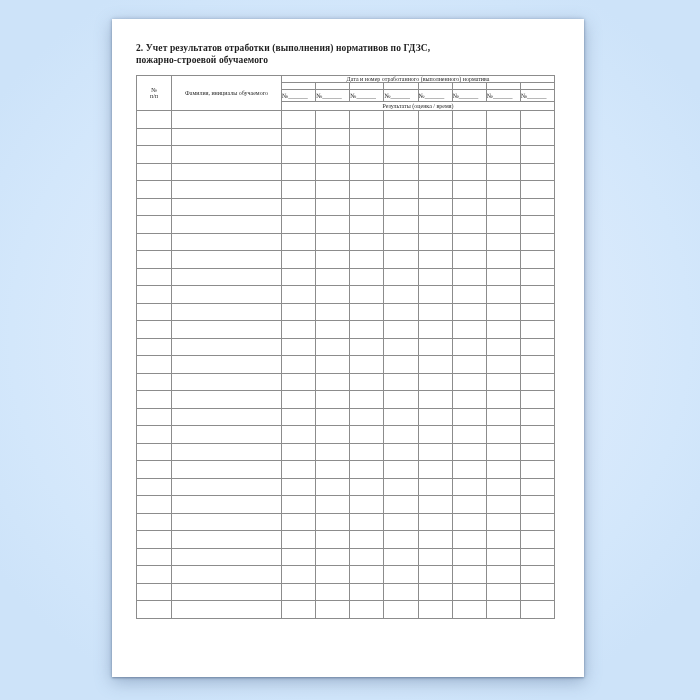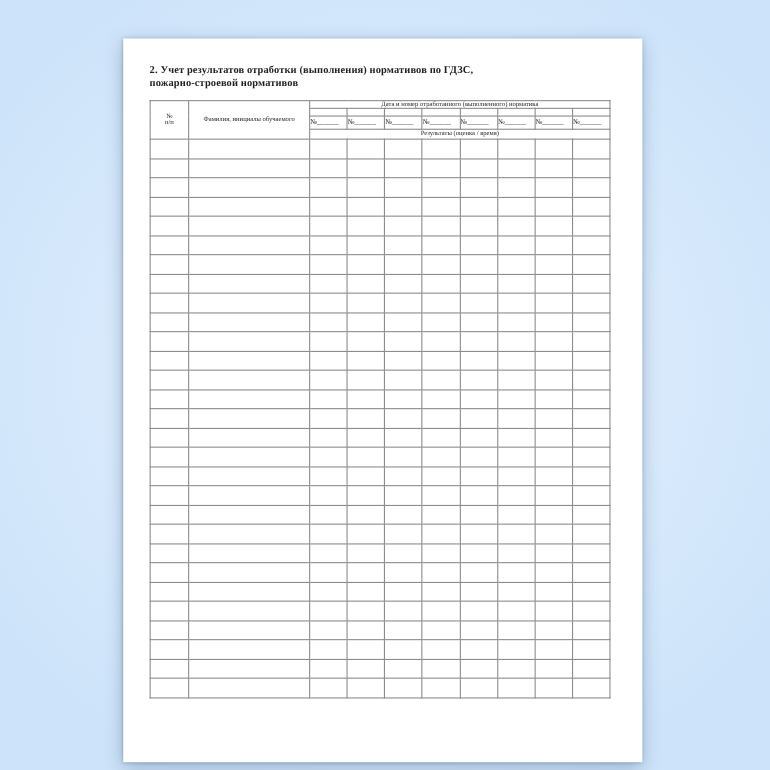--- a/index.html
+++ b/index.html
@@ -19,7 +19,7 @@
     background:radial-gradient(ellipse 62% 58% at 50% 48%, #ecf4fe 0%, #dcebfc 45%, #d3e7fb 78%, #cde3f9 100%);
   }
   .page{
-    position:absolute; left:112px; top:35px; width:472px; height:658px;
+    position:absolute; left:112px; top:19px; width:472px; height:658px;
     background:var(--paper);
     box-shadow:0 1px 2px rgba(70,90,120,.50), 0 5px 16px rgba(90,115,150,.45), 0 0 4px rgba(90,110,140,.30);
   }

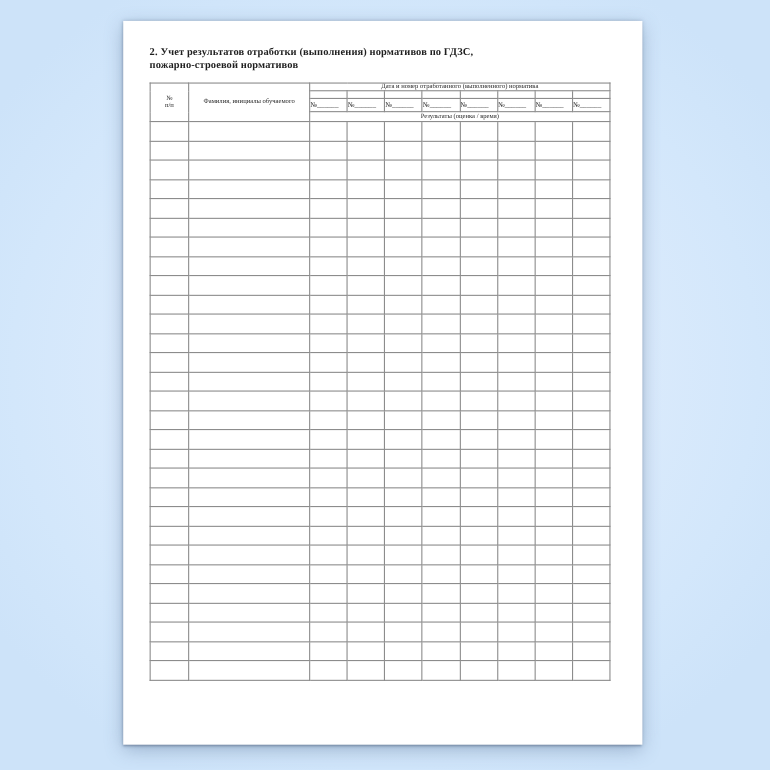--- a/index.html
+++ b/index.html
@@ -53,7 +53,7 @@
 
     <div class="doc-title">
       <div>2. Учет результатов отработки (выполнения) нормативов по ГДЗС,</div>
-      <div>пожарно-строевой нормативов</div>
+      <div>пожарно-строевой обучаемого</div>
     </div>
 
     <table class="grid">

